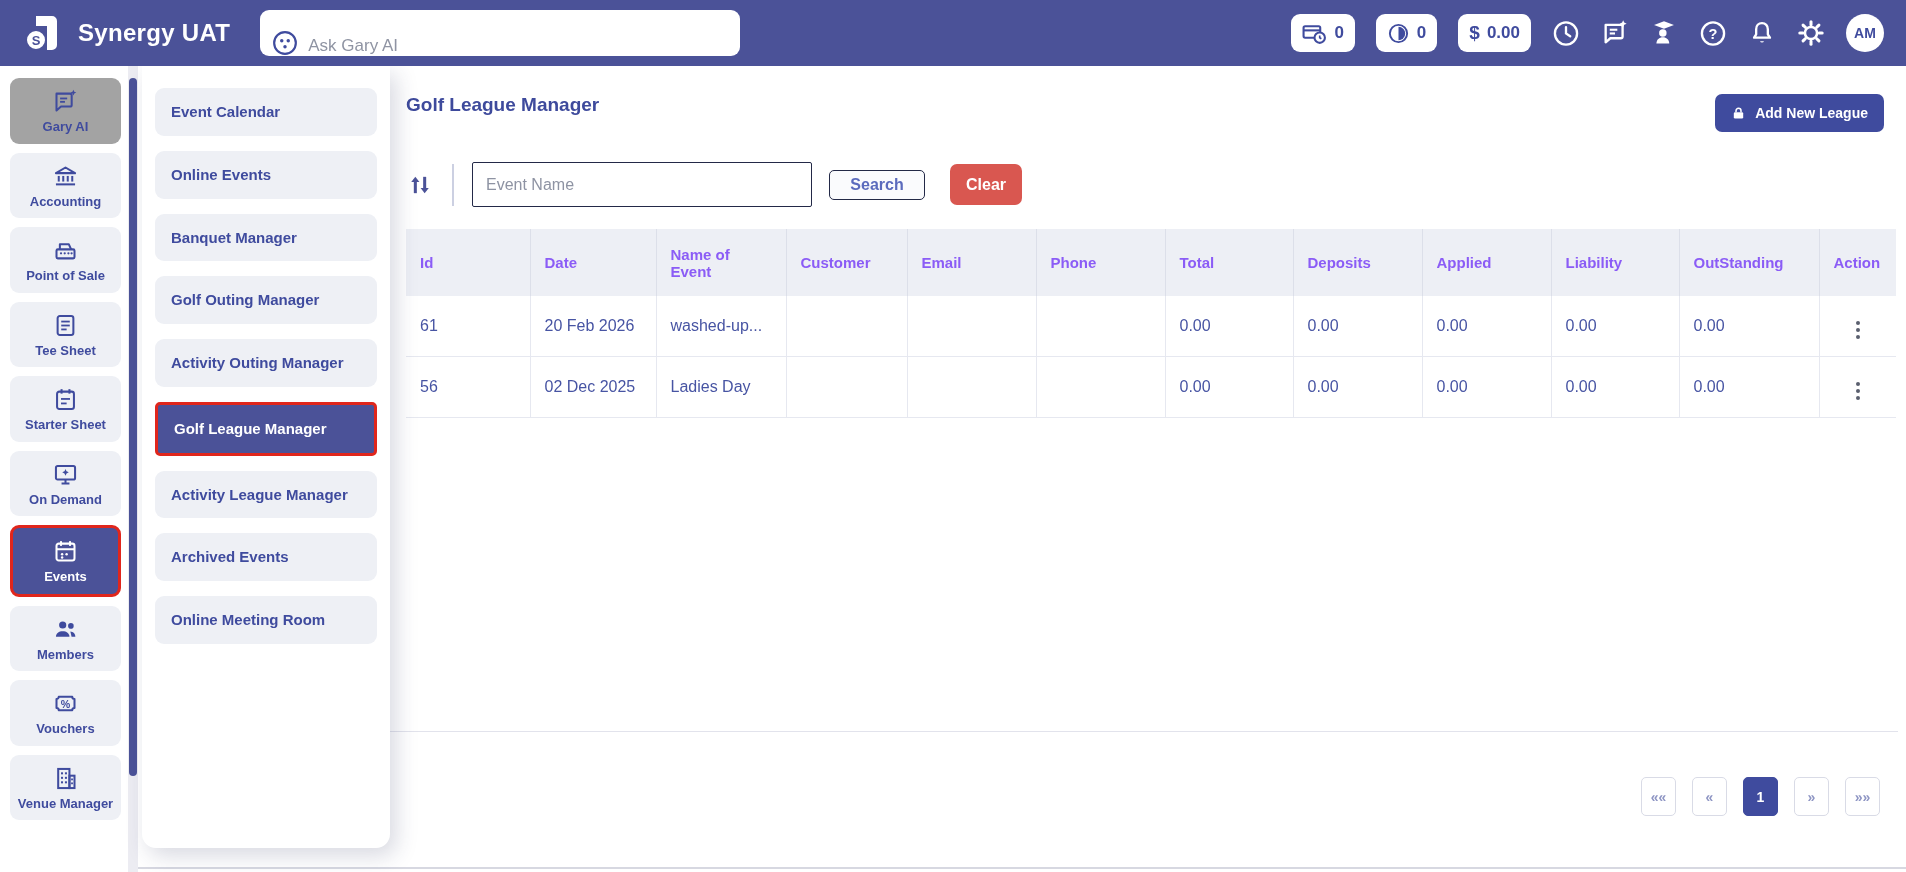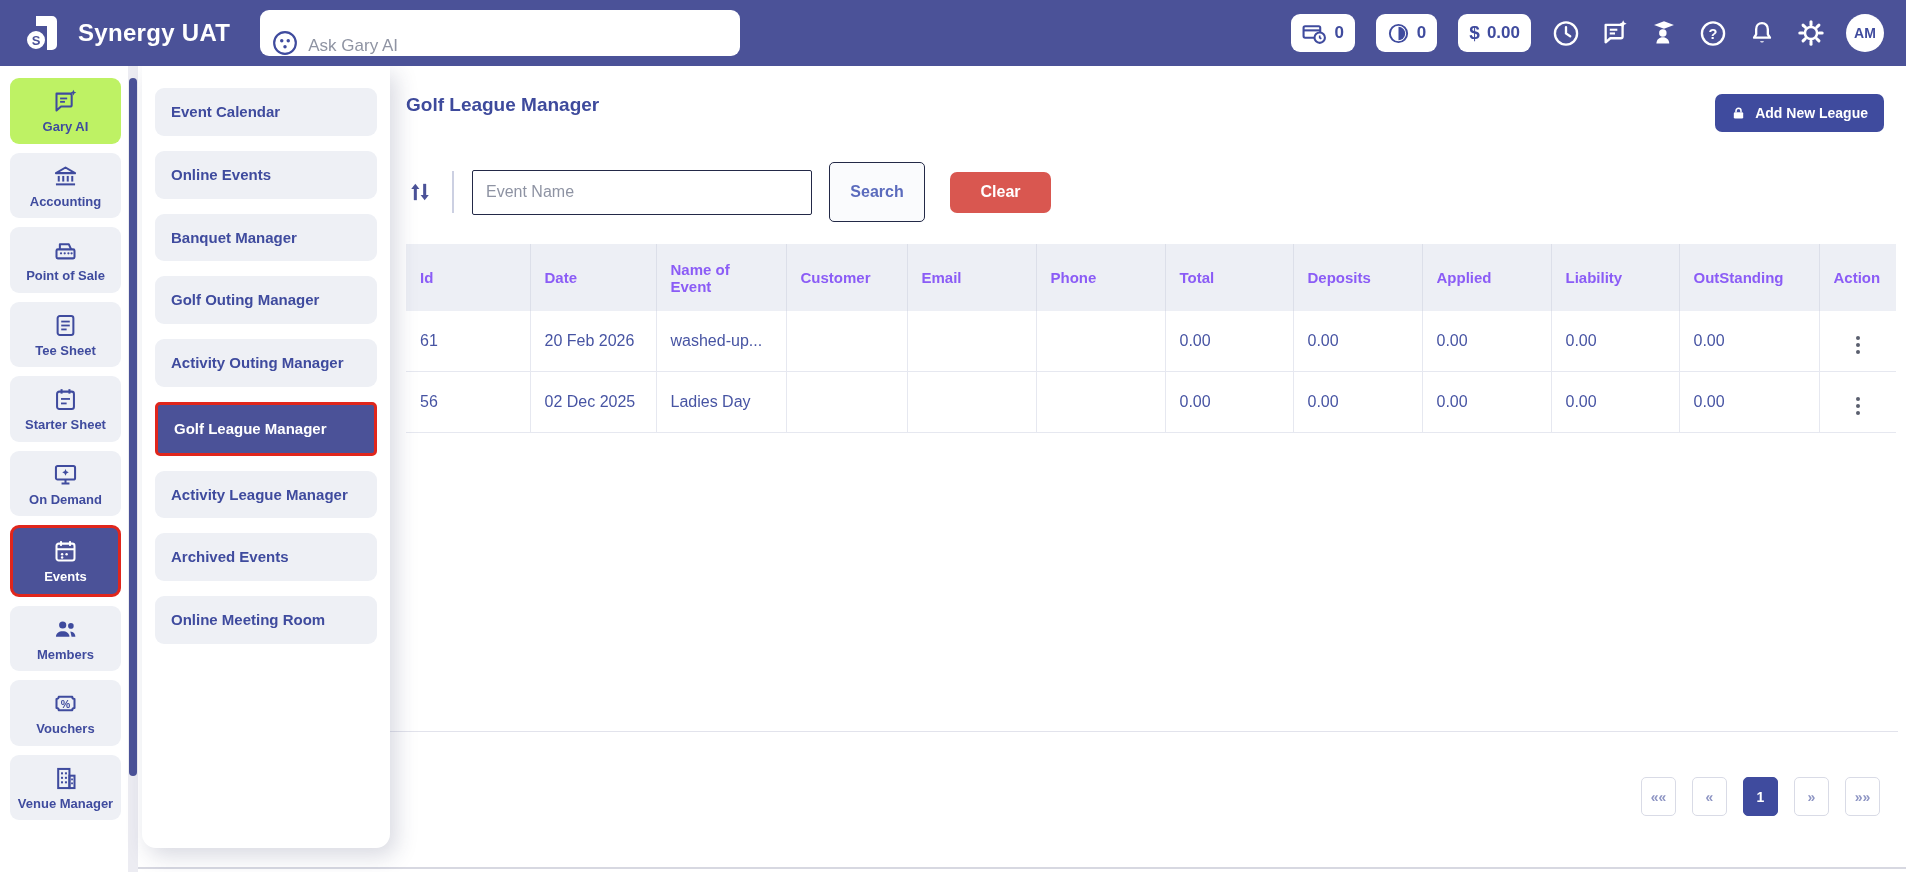--- a/index.html
+++ b/index.html
@@ -30,7 +30,7 @@
   .side-item { background:#eef0f5; border-radius:9px; padding:10px 3px 8px; text-align:center;
                color:#3f4b9e; font-size:13px; font-weight:bold; line-height:1.35; cursor:pointer; }
   .side-item svg { display:block; margin:0 auto 3px; }
-  .side-item.green { background:#bef264; }
+  .side-item.green { background:#a3a3a3; }
   .side-item.active { background:#4b5298; color:#fff; border:3px solid #e0261c; }
   .side-scroll-track { position:absolute; top:66px; left:128px; width:10px; bottom:0; background:#ececf2; z-index:41; }
   .side-scroll-thumb { position:absolute; top:12px; left:1px; width:8px; height:698px;

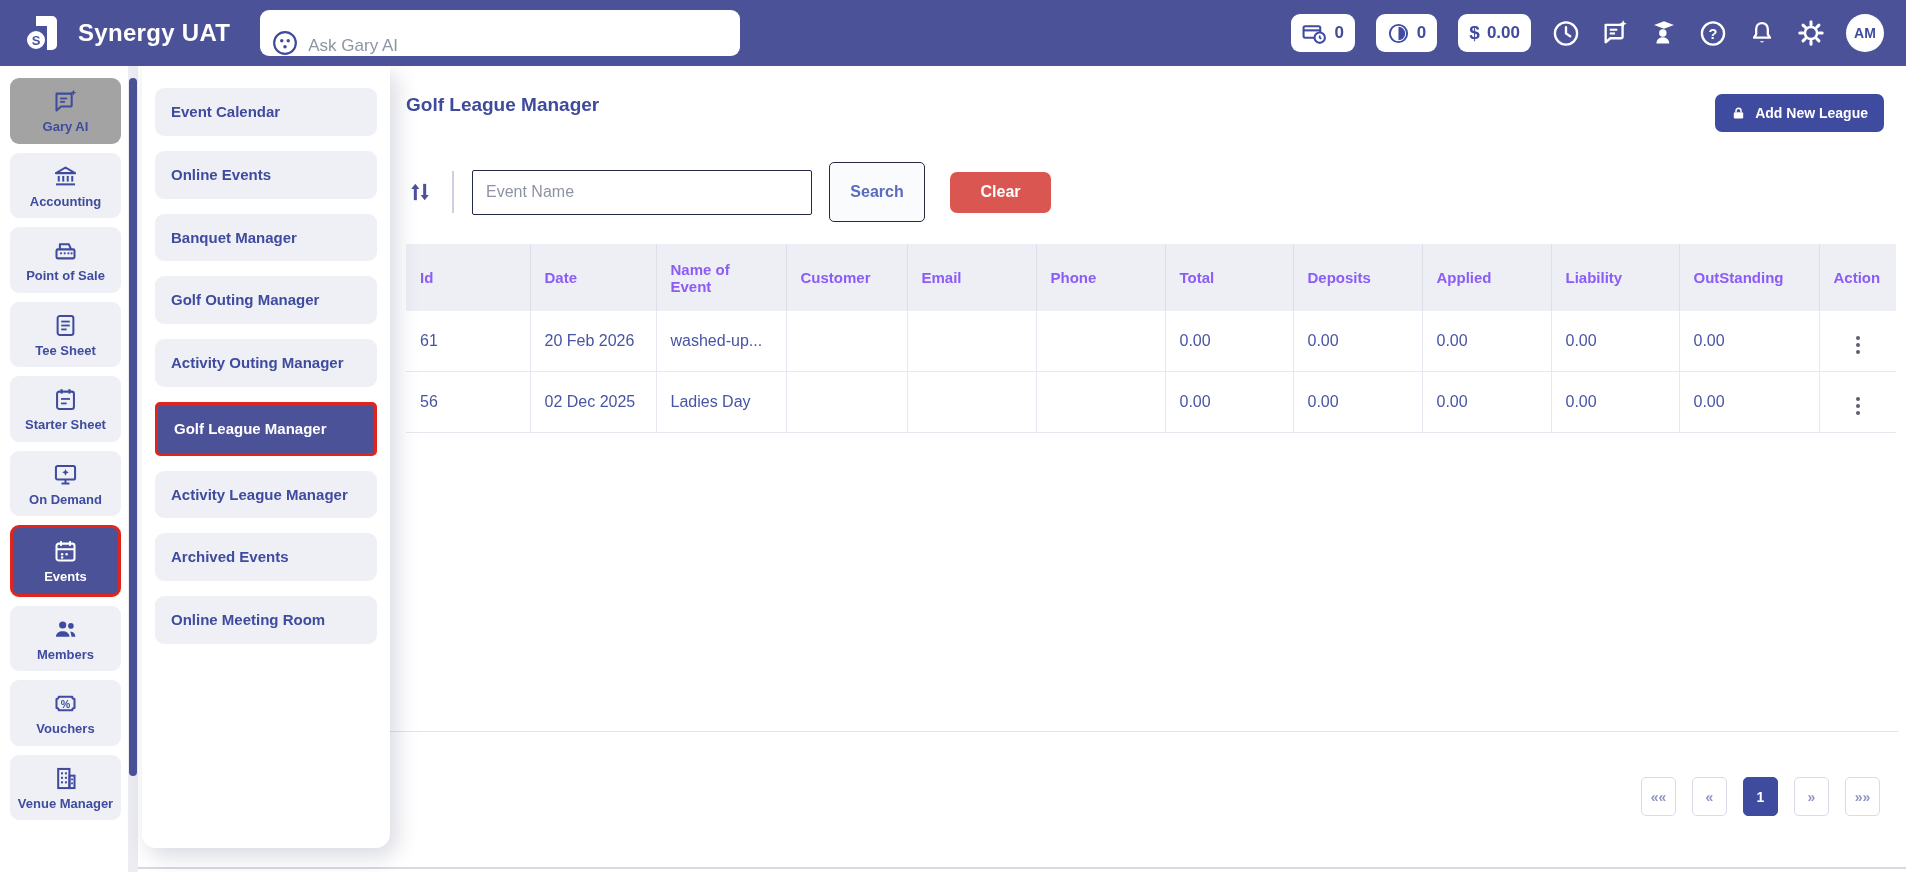--- a/index.html
+++ b/index.html
@@ -59,7 +59,7 @@
   .txt-input::placeholder { color:#8e93a3; }
   .input-event { width:340px; }
   .input-date { width:205px; margin-left:12px; }
-  .search-btn { height:60px; width:96px; margin-left:4px; background:#fafbfd; border:1px solid #232947;
+  .search-btn { height:30px; width:96px; margin-left:4px; background:#fafbfd; border:1px solid #232947;
                 border-radius:5px; color:#5b6bbd; font-size:16px; font-weight:bold; cursor:pointer;
                 font-family:"Liberation Sans", sans-serif; }
   .clear-btn { height:41px; width:101px; margin-left:12px; background:#d95750; border:none;

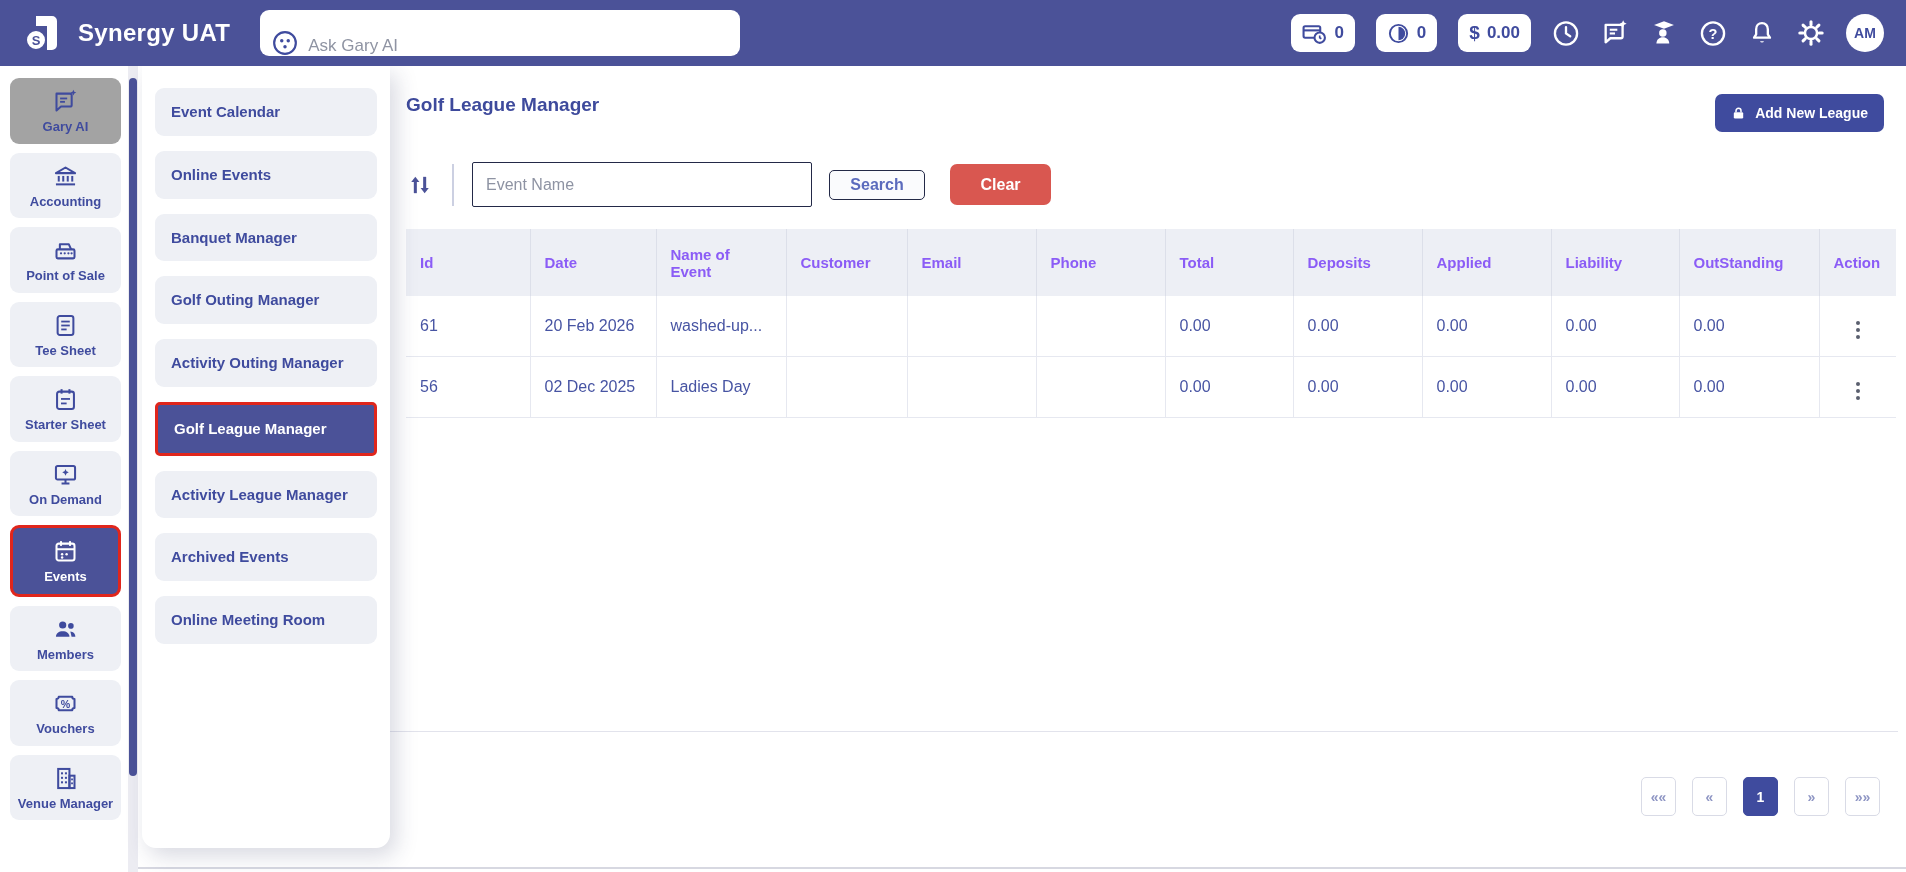--- a/index.html
+++ b/index.html
@@ -62,7 +62,7 @@
   .search-btn { height:30px; width:96px; margin-left:4px; background:#fafbfd; border:1px solid #232947;
                 border-radius:5px; color:#5b6bbd; font-size:16px; font-weight:bold; cursor:pointer;
                 font-family:"Liberation Sans", sans-serif; }
-  .clear-btn { height:41px; width:101px; margin-left:12px; background:#d95750; border:none;
+  .clear-btn { height:41px; width:72px; margin-left:12px; background:#d95750; border:none;
                border-radius:7px; color:#fff; font-size:16px; font-weight:bold; cursor:pointer;
                font-family:"Liberation Sans", sans-serif; }
 

